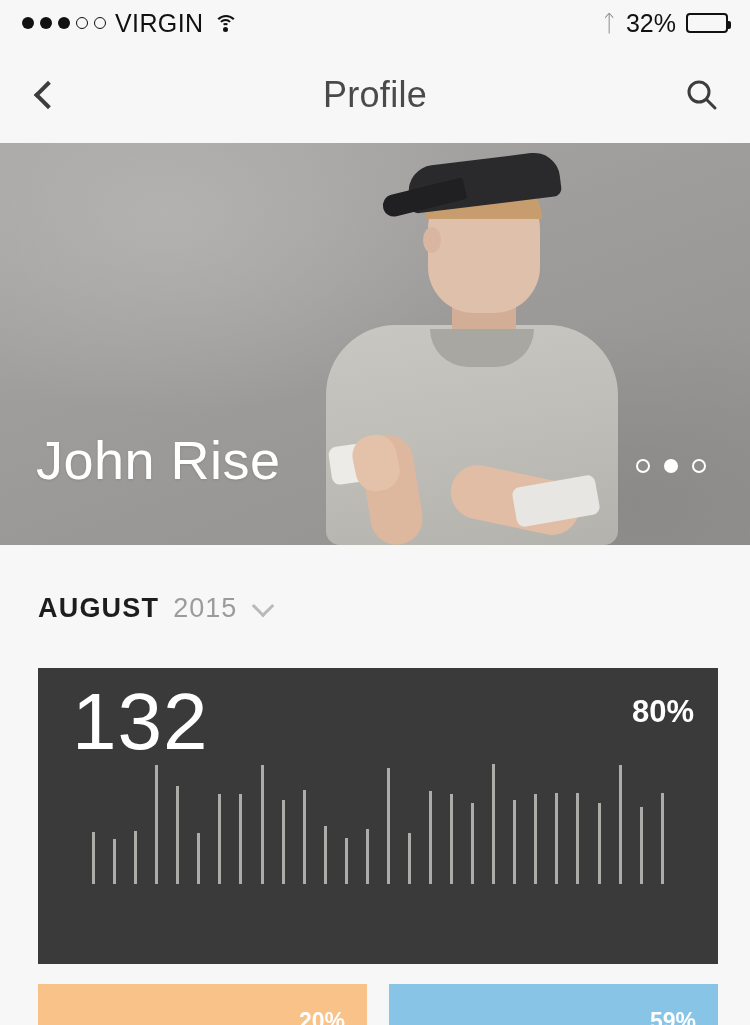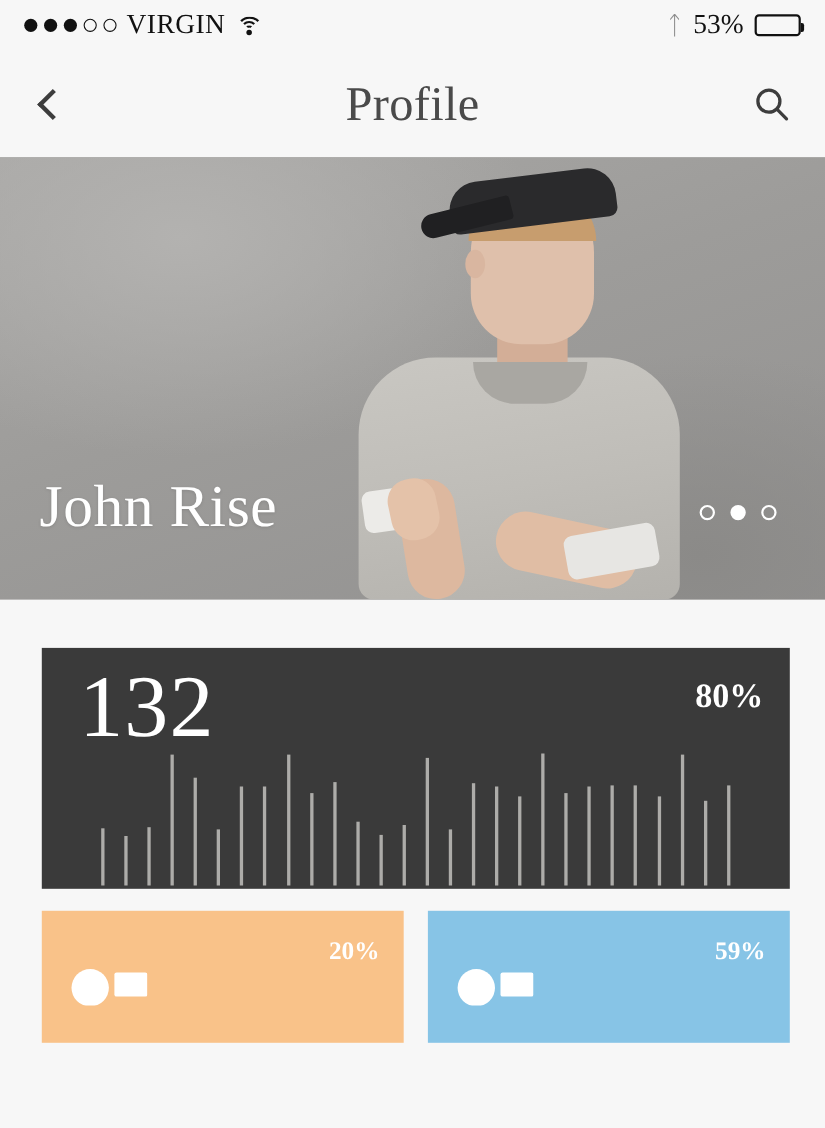--- a/index.html
+++ b/index.html
@@ -9,7 +9,7 @@
     background:#f7f7f7;
     overflow:hidden;
   }
-  .phone { position:relative; width:750px; height:1025px; background:#f7f7f7;font-family:Liberation Serif, serif; }
+  .phone { position:relative; width:750px; height:1025px; background:#f7f7f7; }
 
   
   .statusbar {

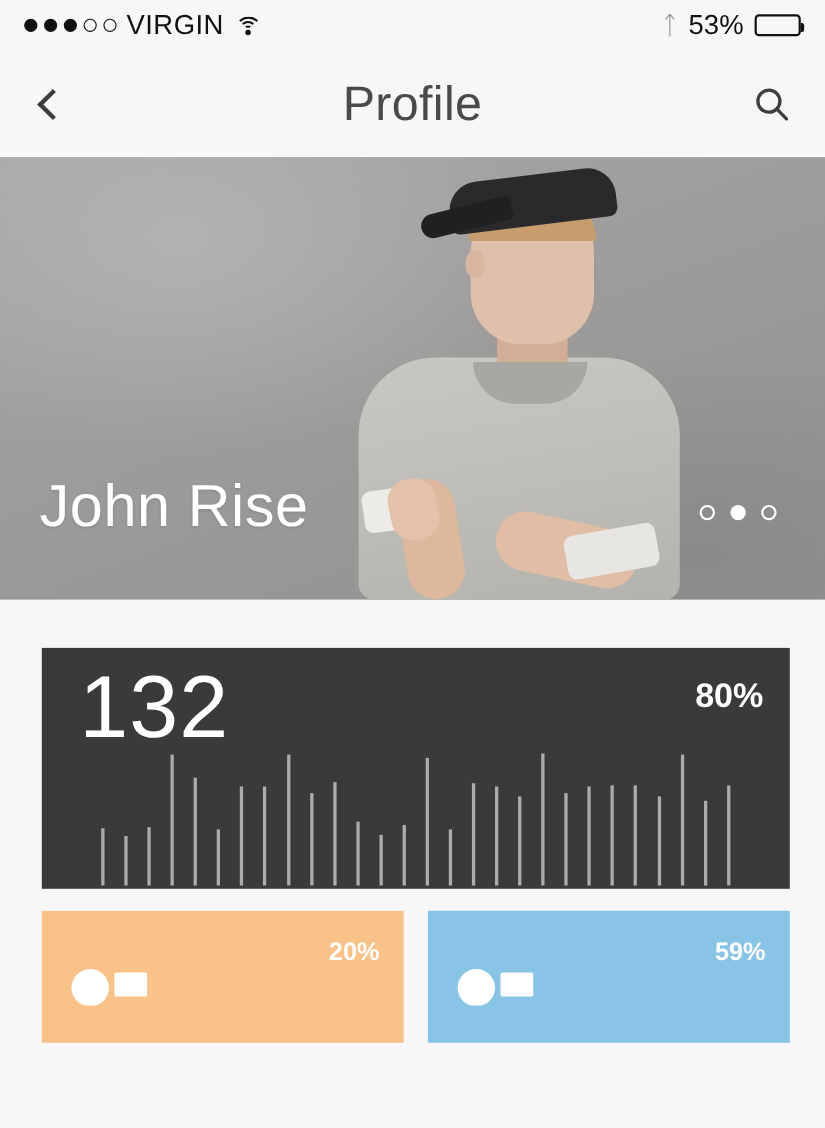--- a/index.html
+++ b/index.html
@@ -145,7 +145,7 @@
     </div>
     <div class="sb-right">
       <span class="bt">ᛏ</span>
-      <span class="batt-pct">53%</span>
+      <span class="batt-pct">32%</span>
       <span class="batt"><span class="batt-fill" style="width:95%"></span></span>
     </div>
   </div>

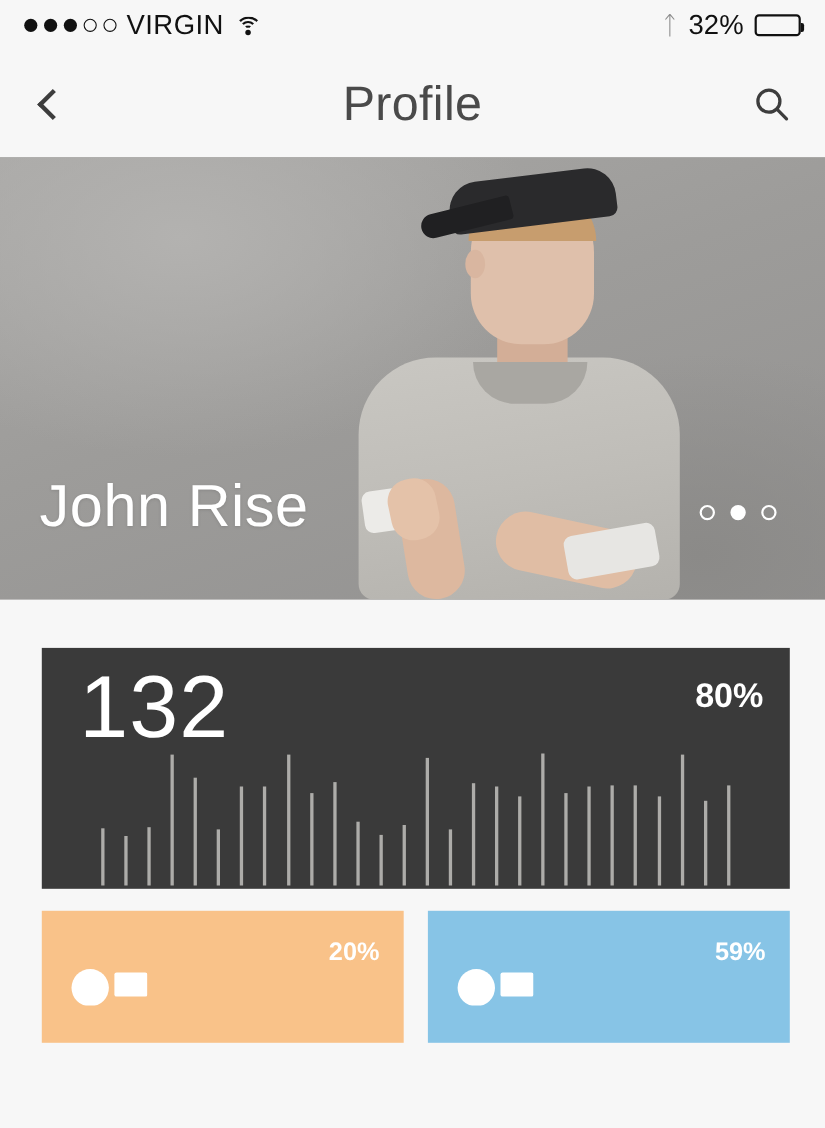--- a/index.html
+++ b/index.html
@@ -52,7 +52,7 @@
   }
   .nav-back { width:44px; height:44px; display:flex; align-items:center; justify-content:center; }
   .chev-left { width:20px; height:20px; border-left:4px solid #3d3d3d; border-bottom:4px solid #3d3d3d; transform:rotate(45deg); }
-  .nav-title { font-size:44px; color:#4a4a4a; letter-spacing:0.3px; }
+  .nav-title { font-size:36px; color:#4a4a4a; letter-spacing:0.3px; }
   .nav-search { width:44px; height:44px; display:flex; align-items:center; justify-content:center; }
 
   

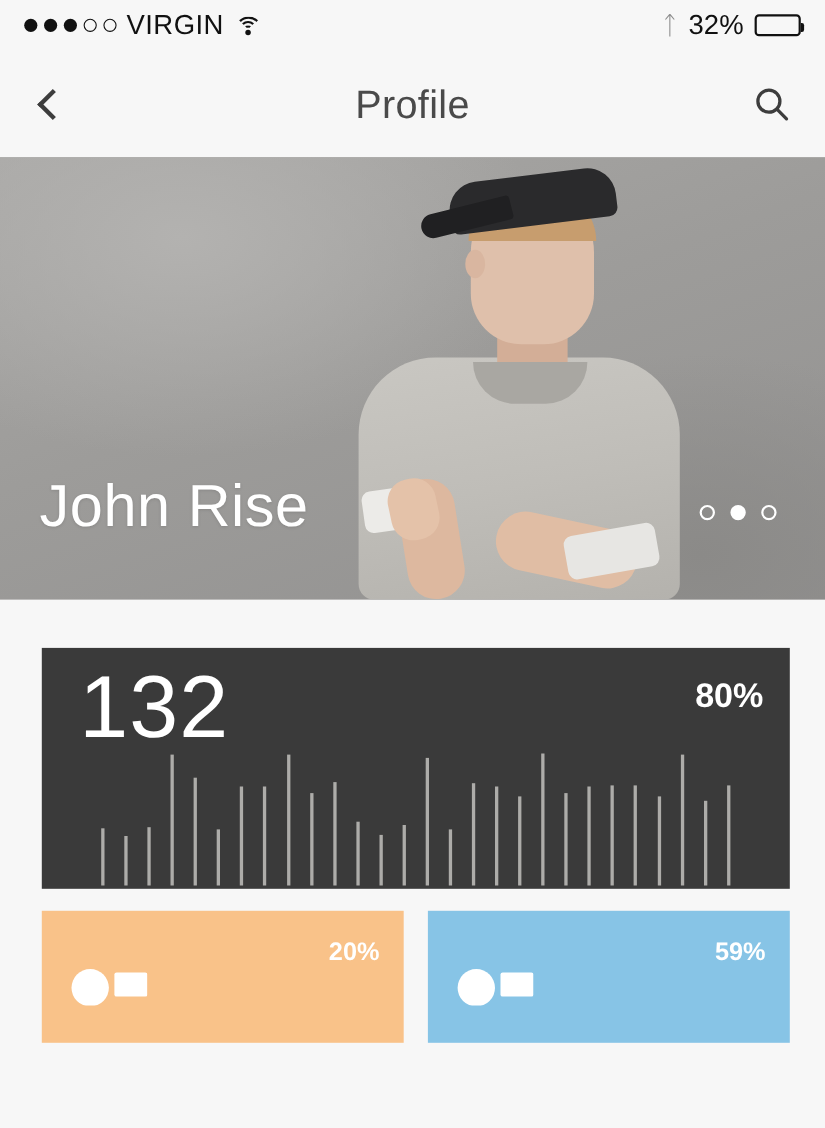--- a/index.html
+++ b/index.html
@@ -188,6 +188,11 @@
     </div>
   </div>
 
+  <div class="month-row">
+    <span class="month">AUGUST</span>
+    <span class="year">2015</span>
+    <span class="chev-down"></span>
+  </div>
 
   <div class="card-dark">
     <div class="card-top">

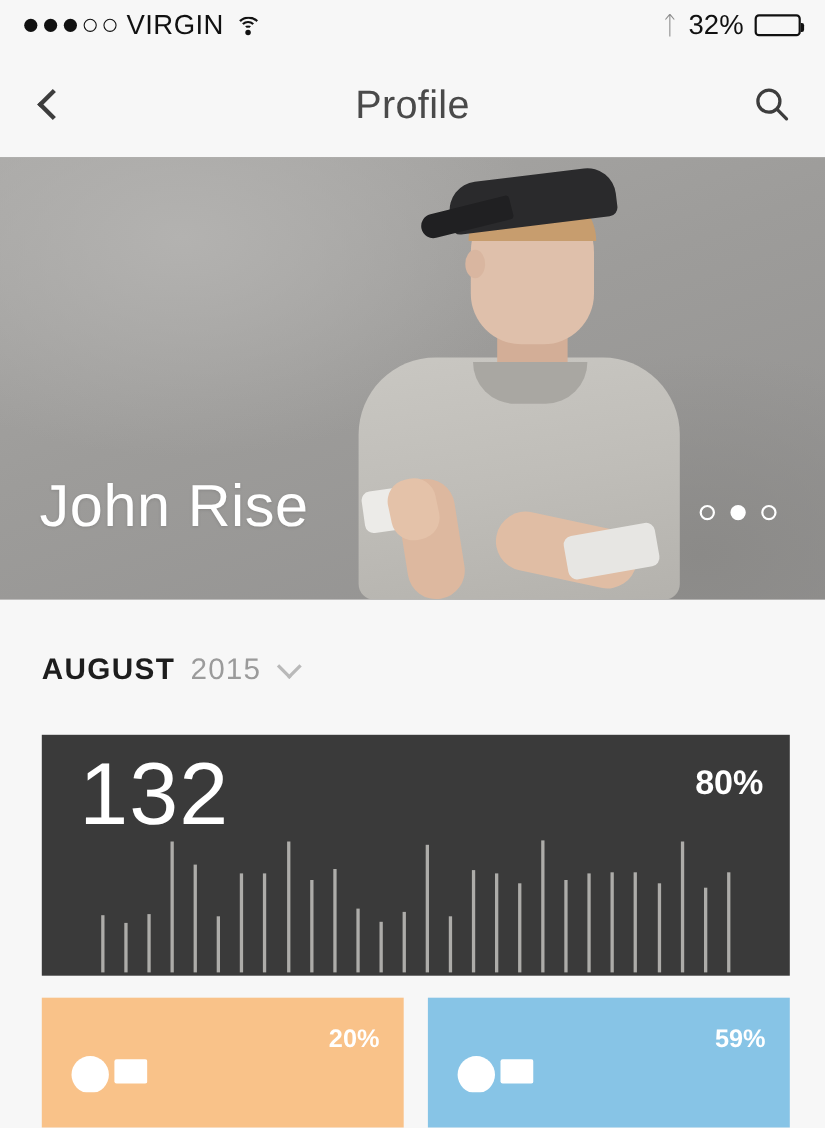--- a/index.html
+++ b/index.html
@@ -100,7 +100,7 @@
   .chev-down { width:16px; height:16px; border-right:3px solid #b9b9b9; border-bottom:3px solid #b9b9b9; transform:rotate(45deg); margin-top:-6px; margin-left:4px; }
 
   
-  .card-dark { position:relative; margin:44px 32px 0 38px; height:219px; background:#3a3a3a; }
+  .card-dark { position:relative; margin:44px 32px 0 38px; height:296px; background:#3a3a3a; }
   .card-top { position:relative; height:216px; }
   .big-num { position:absolute; left:34px; top:14px; font-size:80px; color:#fff; font-weight:300; letter-spacing:1px; line-height:1; }
   .pct-top { position:absolute; right:24px; top:26px; font-size:31px; color:#fff; font-weight:bold; }

